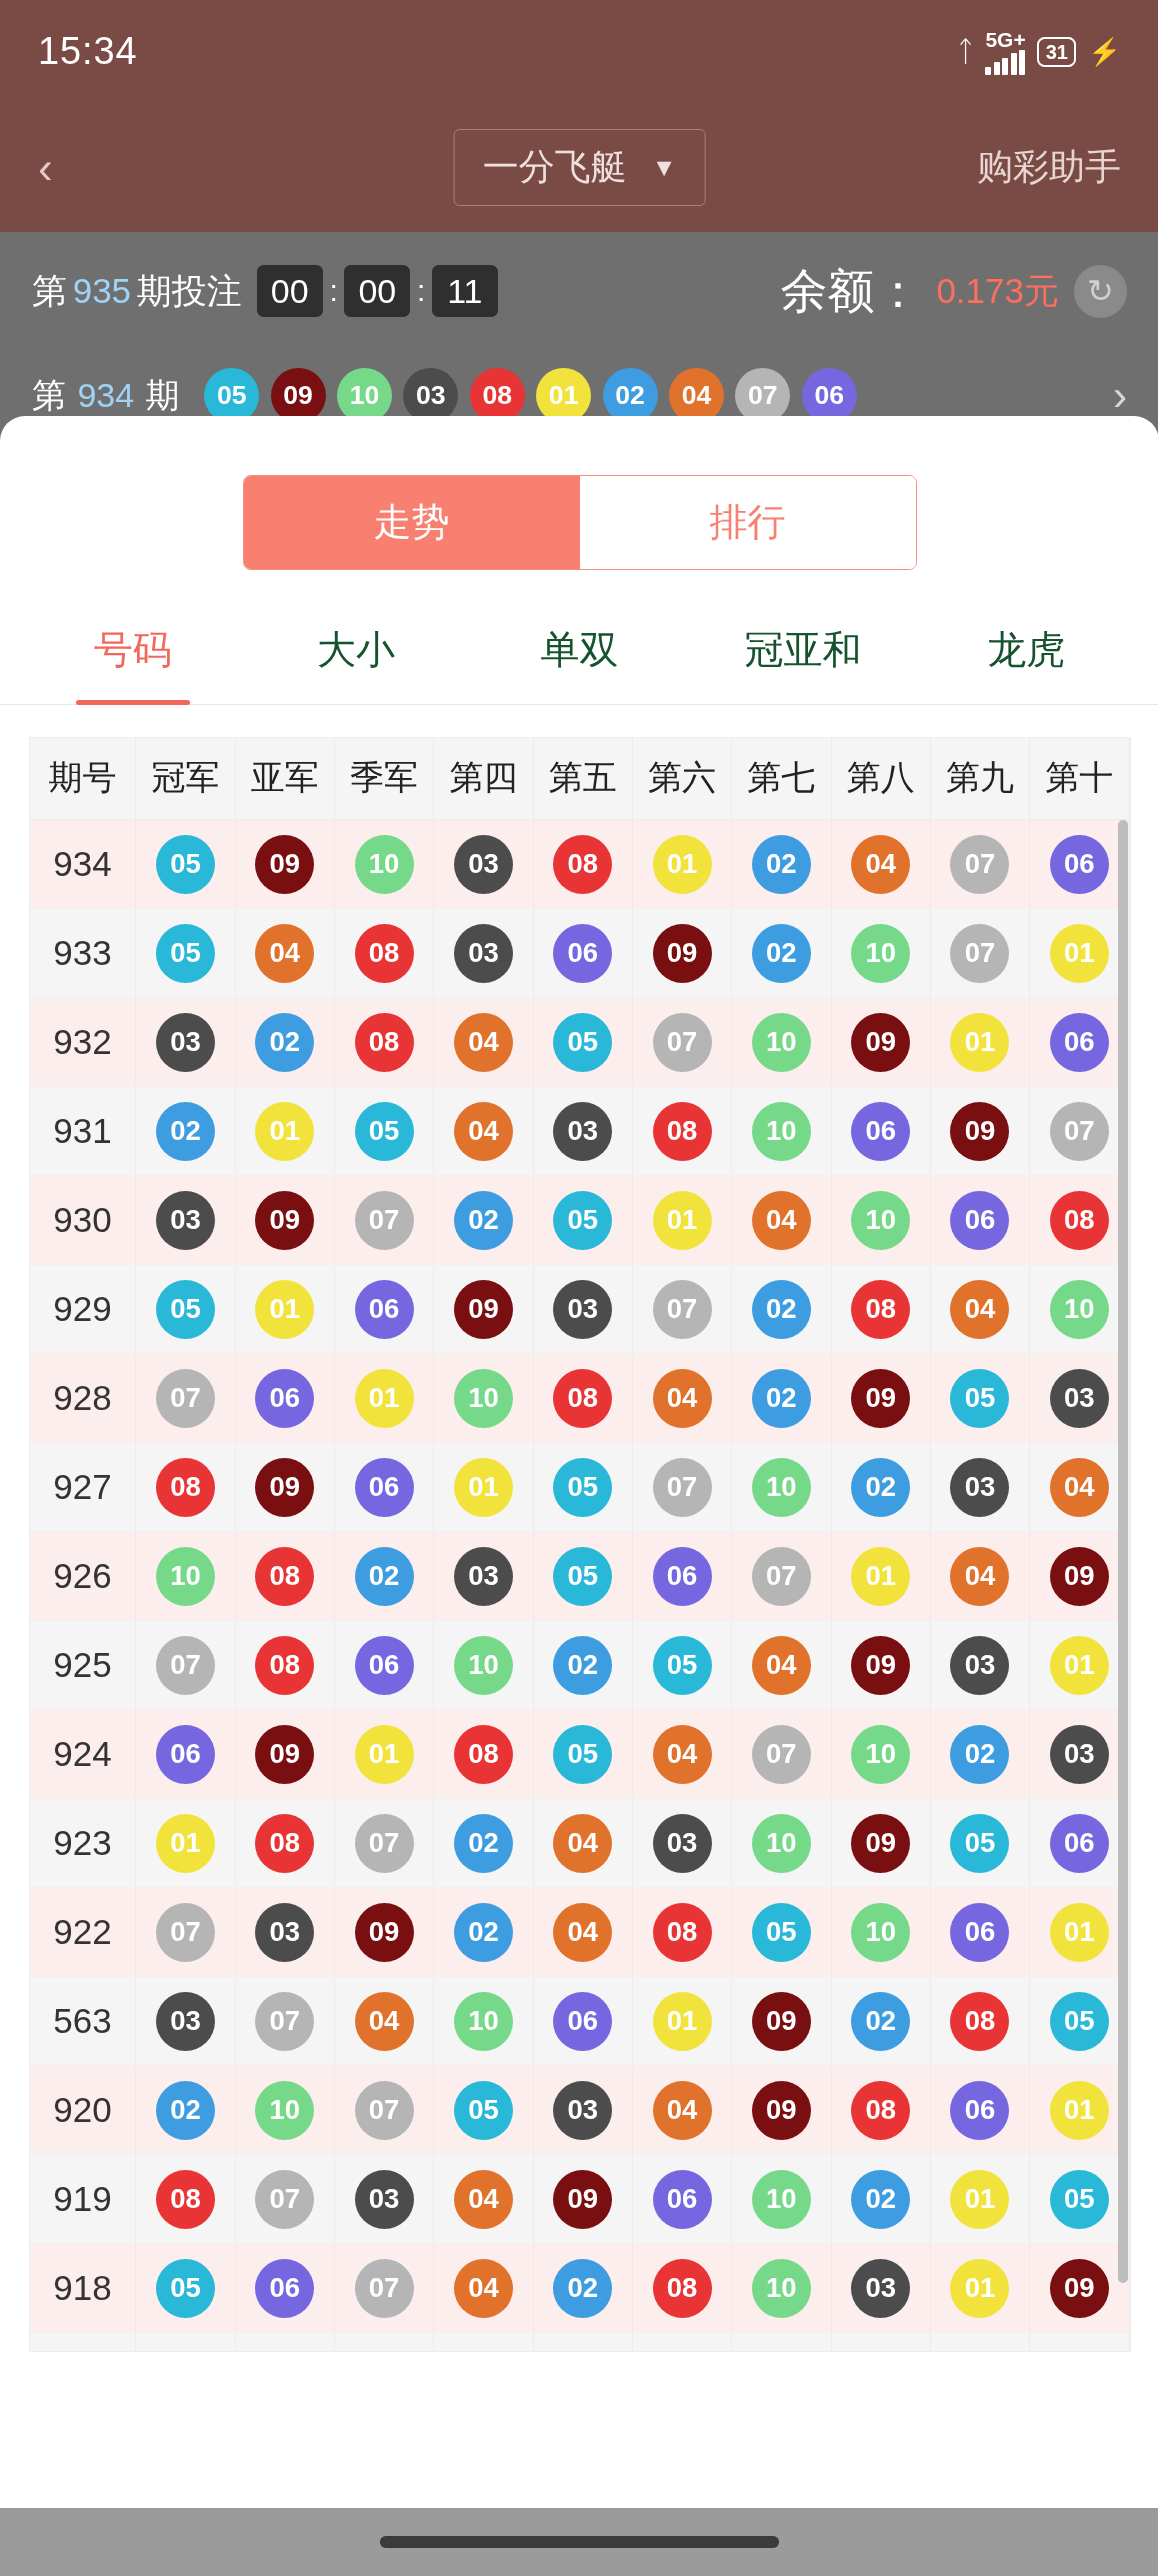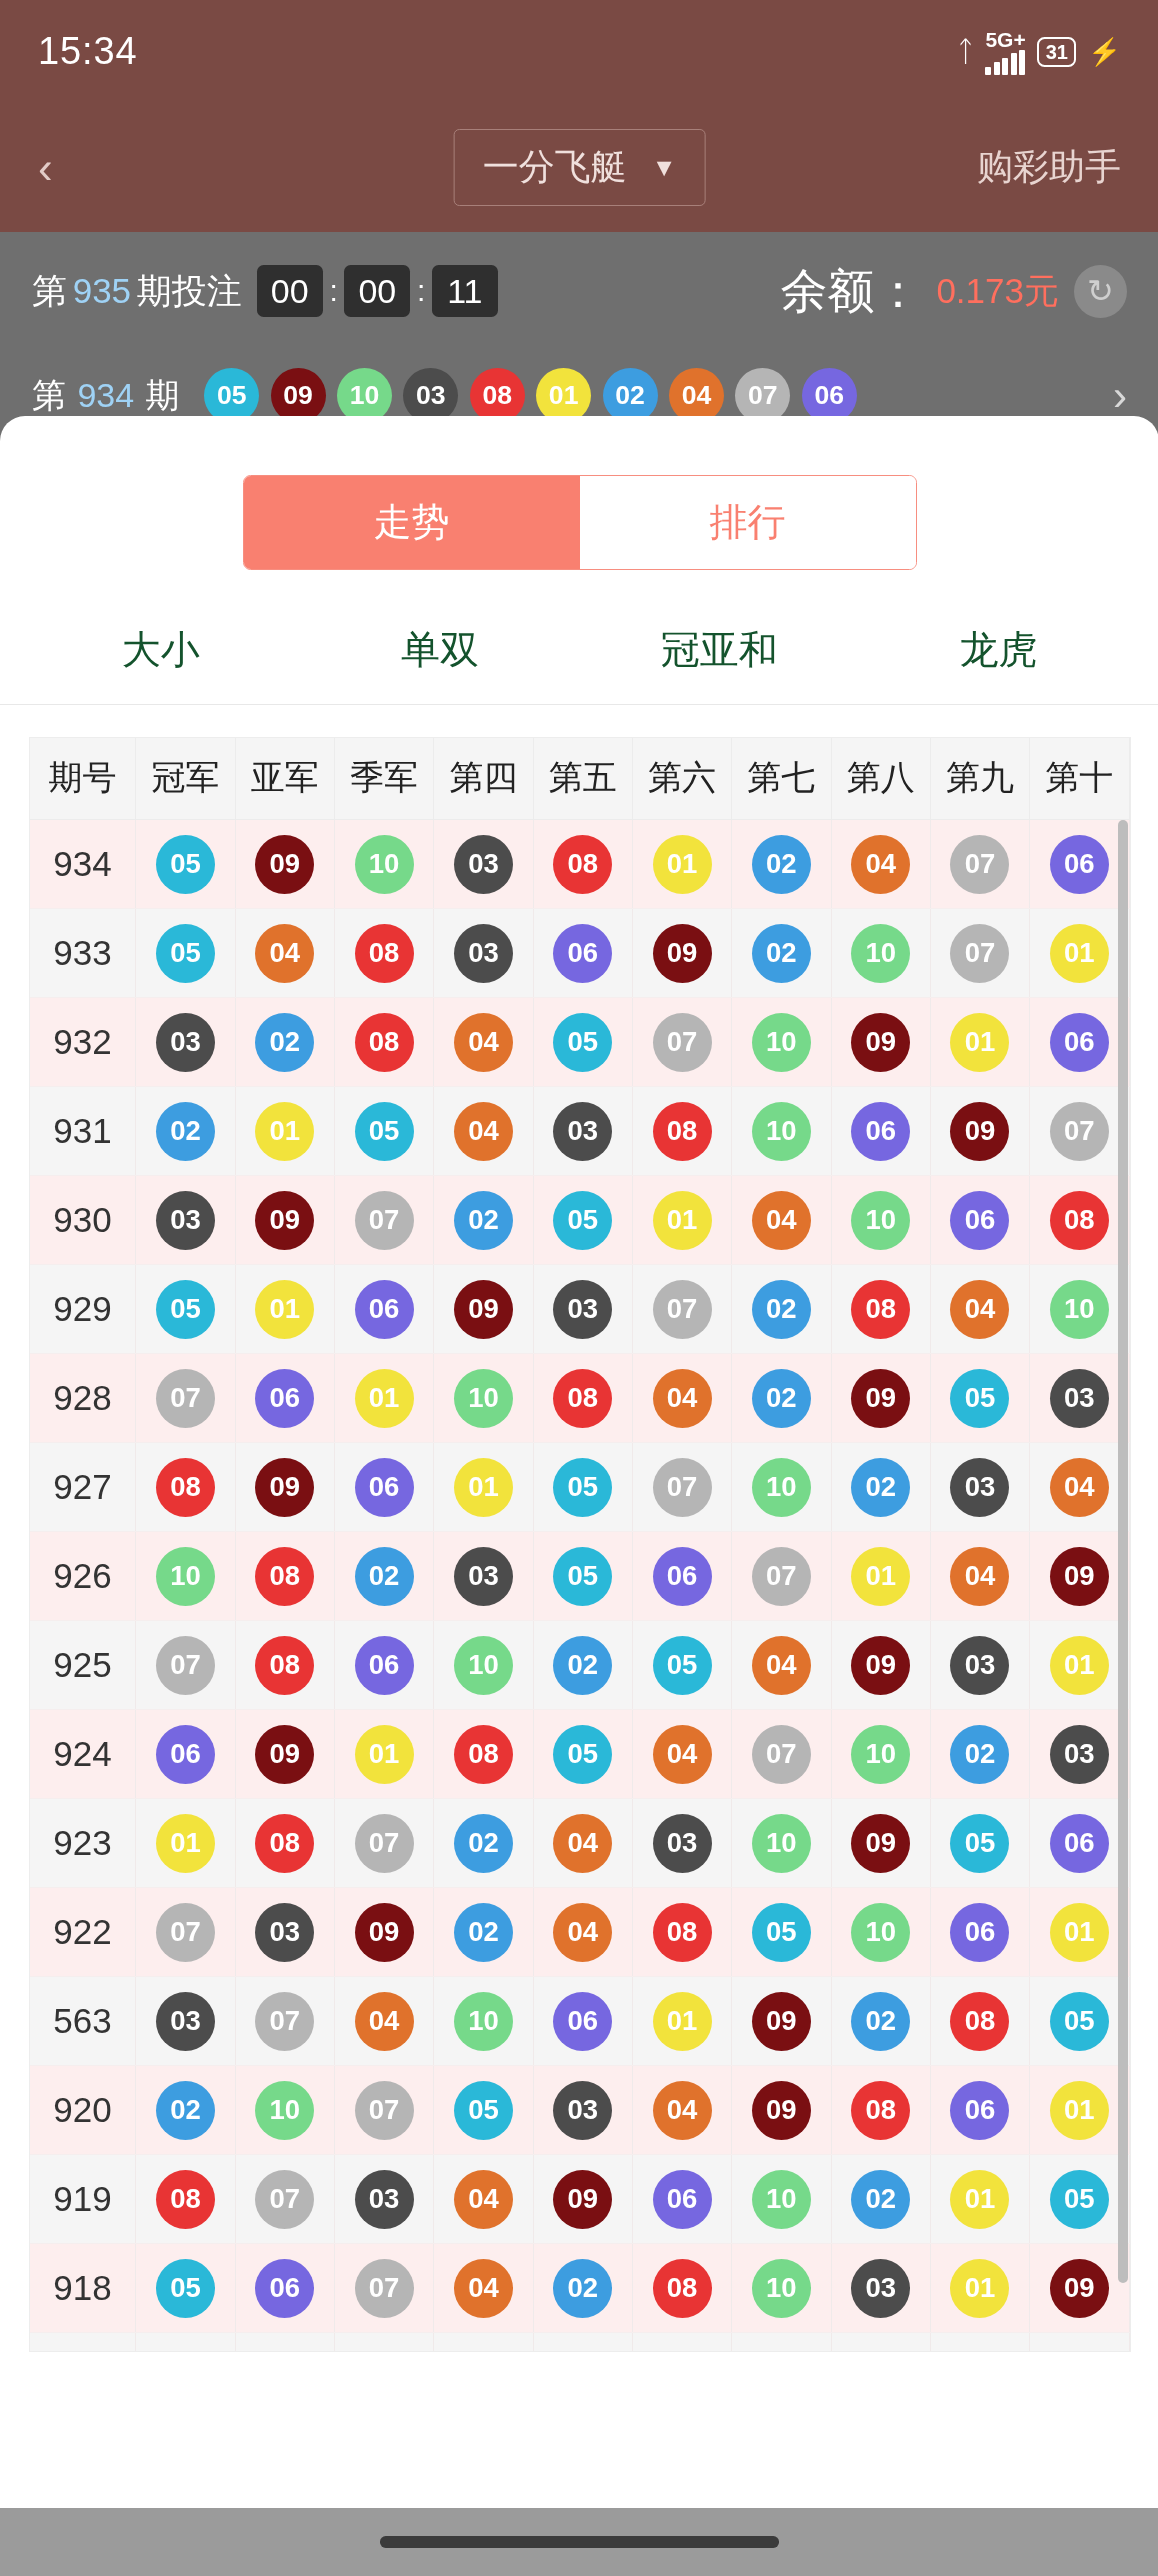--- a/index.html
+++ b/index.html
@@ -368,6 +368,7 @@
 
 
     <div class="tabs">
+      <div class="tab active">号码</div>
       <div class="tab">大小</div>
       <div class="tab">单双</div>
       <div class="tab">冠亚和</div>

